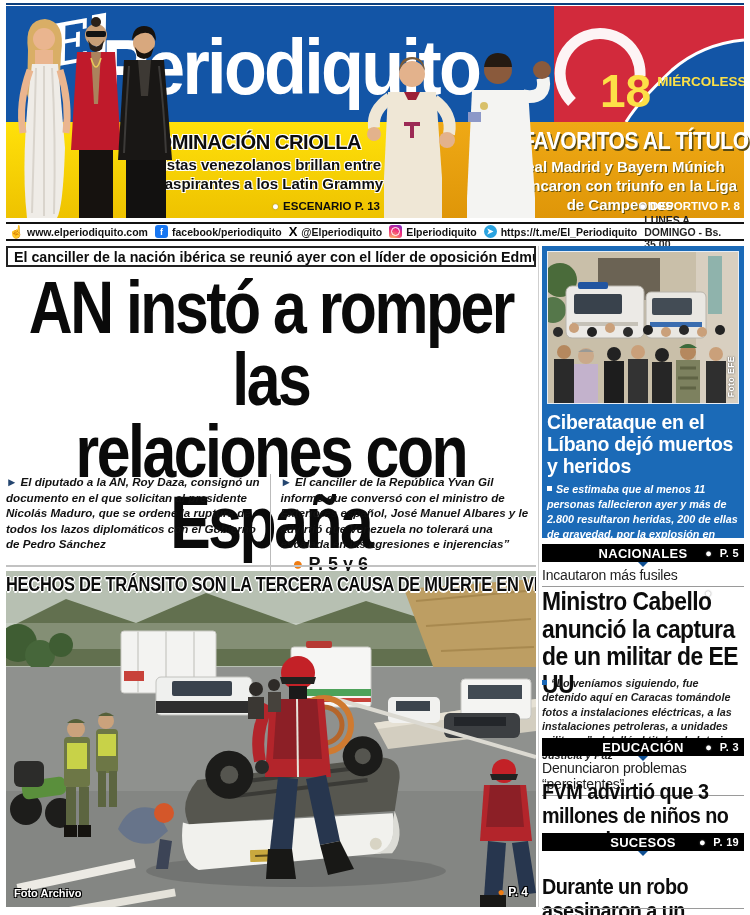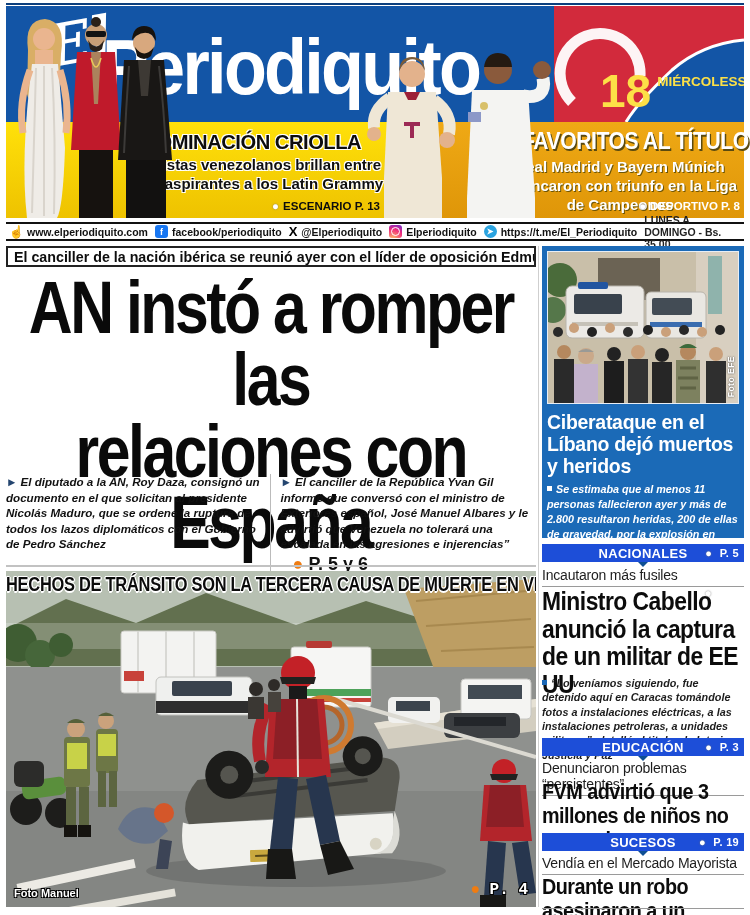--- a/index.html
+++ b/index.html
@@ -89,7 +89,7 @@
              font-size:10.8px;line-height:1.4;width:192px;}
   .sqdot{display:inline-block;width:5px;height:5px;background:#fff;margin-right:4px;vertical-align:2px;}
   .wpref{position:absolute;right:0;bottom:1px;font-style:normal;font-weight:800;font-size:12px;color:#fff;}
-  .secbar{position:absolute;left:542px;width:202px;height:18px;background:#1d4ed8;color:#fff;
+  .secbar{position:absolute;left:542px;width:202px;height:18px;background:#000000;color:#fff;
           display:flex;align-items:center;justify-content:center;font-size:13px;font-weight:800;letter-spacing:.3px;}
   .secbar .secref{position:absolute;right:5px;font-size:11px;font-weight:800;}
   .secbar .notch{position:absolute;left:50%;bottom:-5px;margin-left:-5px;width:0;height:0;

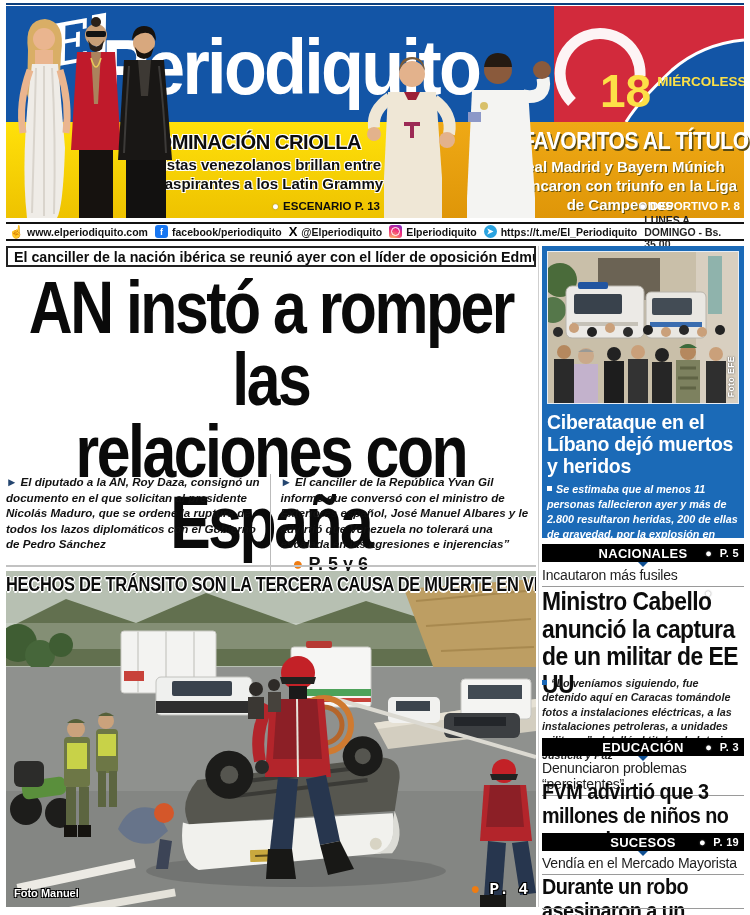--- a/index.html
+++ b/index.html
@@ -430,7 +430,6 @@
     <span class="secref"><span class="wdot">●</span> <span>P. 19</span></span>
     <span class="notch"></span>
   </div>
-  <div class="skicker" style="top:855px;">Vendía en el Mercado Mayorista</div>
   <div class="shead" style="top:875px;font-size:22.5px;">Durante un robo asesinaron a un comerciante en FLA</div>
   <div class="endrule"></div>
 

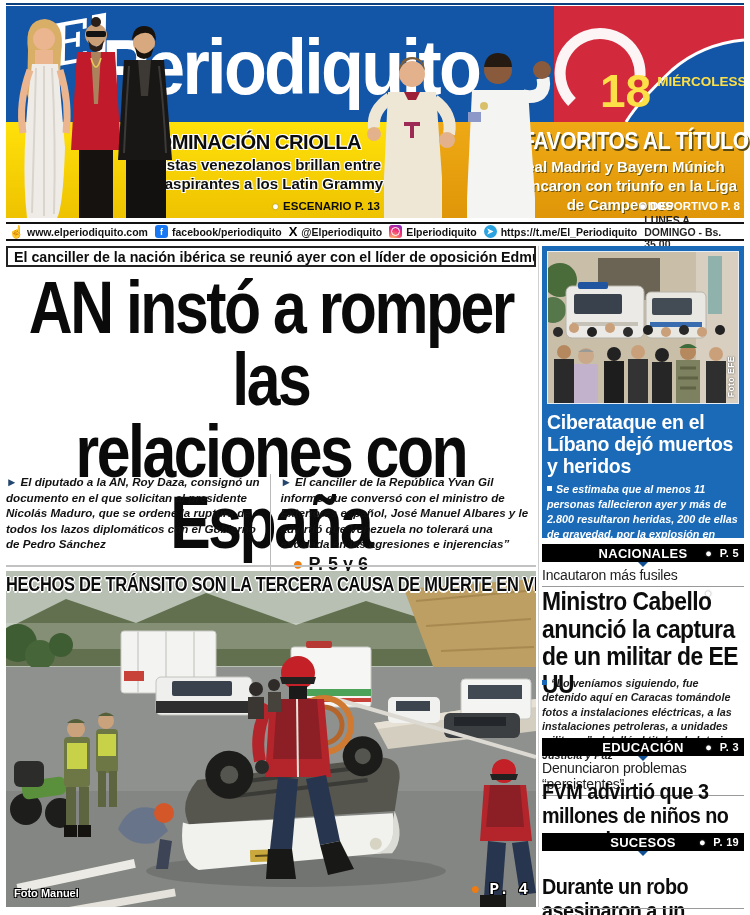--- a/index.html
+++ b/index.html
@@ -339,7 +339,7 @@
         <rect x="262" y="121" width="13" height="20" fill="#46423c"></rect>
     </svg>
     <div class="striptitle">HECHOS DE TRÁNSITO SON LA TERCERA CAUSA DE MUERTE EN VENEZUELA</div>
-    <div class="credit">Foto  Manuel</div>
+    <div class="credit">Foto  Archivo</div>
     <div class="pref"><span class="odot">●</span> <span>P. 4</span></div>
   </div>
 

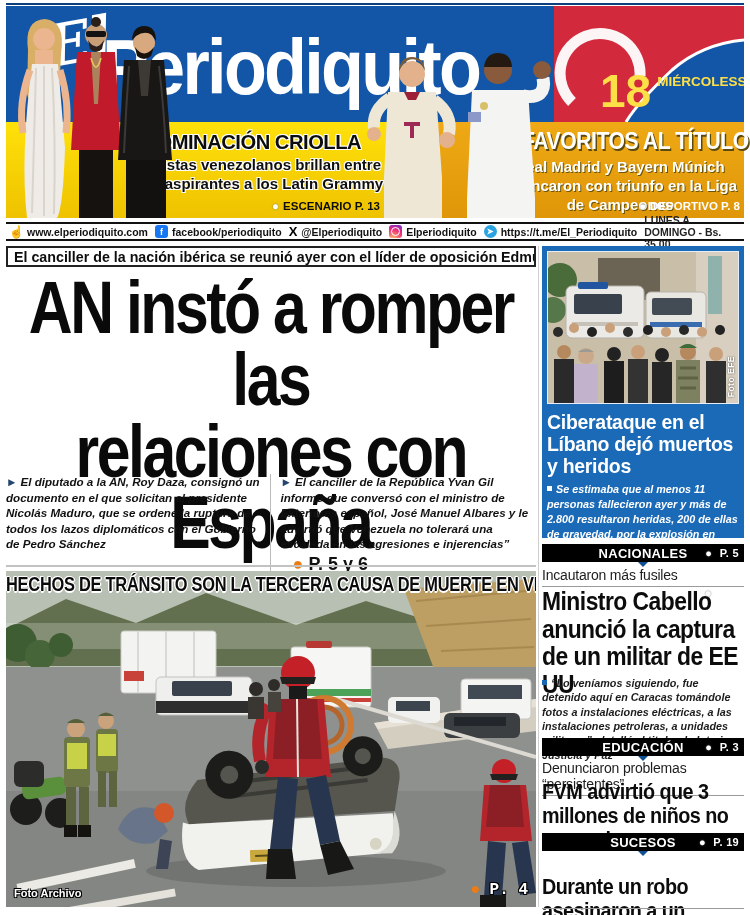--- a/index.html
+++ b/index.html
@@ -74,8 +74,8 @@
               text-shadow:1.5px 0 0 #fff,-1.5px 0 0 #fff,0 1.5px 0 #fff,0 -1.5px 0 #fff,1px 1px 0 #fff,-1px -1px 0 #fff;z-index:4;}
   .credit{position:absolute;left:8px;bottom:8px;color:#fff;font-size:11px;font-weight:800;z-index:4;
           text-shadow:1px 1px 0 #000,-1px 1px 0 #000,1px -1px 0 #000,-1px -1px 0 #000;}
-  .pref{position:absolute;right:8px;bottom:8px;z-index:4;font-size:16px;font-weight:800;color:#fff;
-        text-shadow:1px 1px 0 #000,-1px 1px 0 #000,1px -1px 0 #000,-1px -1px 0 #000;font-family:Liberation Mono, monospace;}
+  .pref{position:absolute;right:8px;bottom:8px;z-index:4;font-size:12px;font-weight:800;color:#fff;
+        text-shadow:1px 1px 0 #000,-1px 1px 0 #000,1px -1px 0 #000,-1px -1px 0 #000;}
   .pref .odot{text-shadow:none;}
   
   .vline{position:absolute;left:538px;top:246px;height:661px;border-left:1px solid #cfcfcf;}

